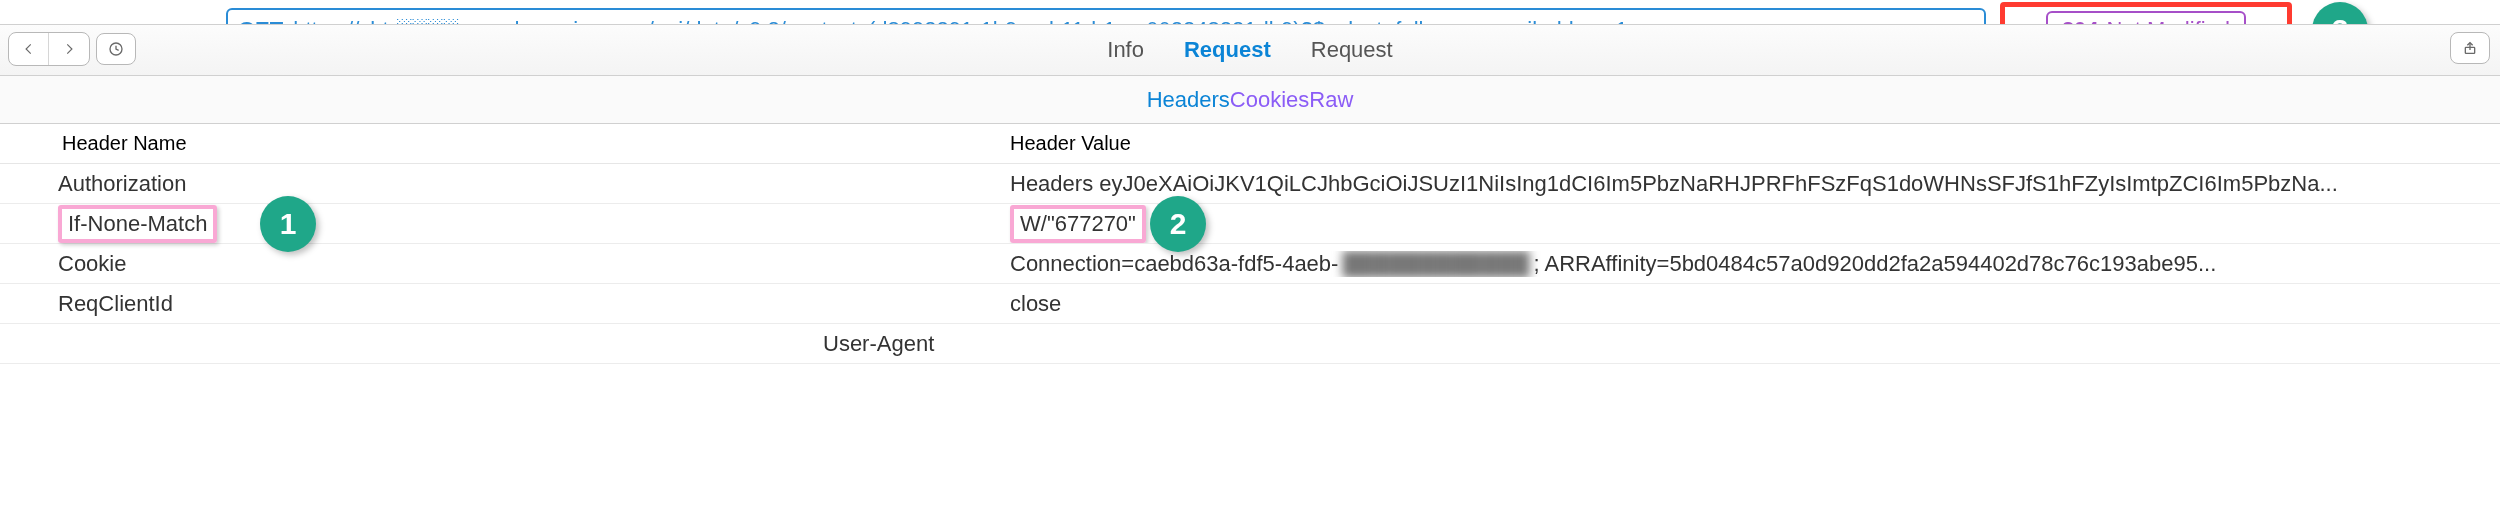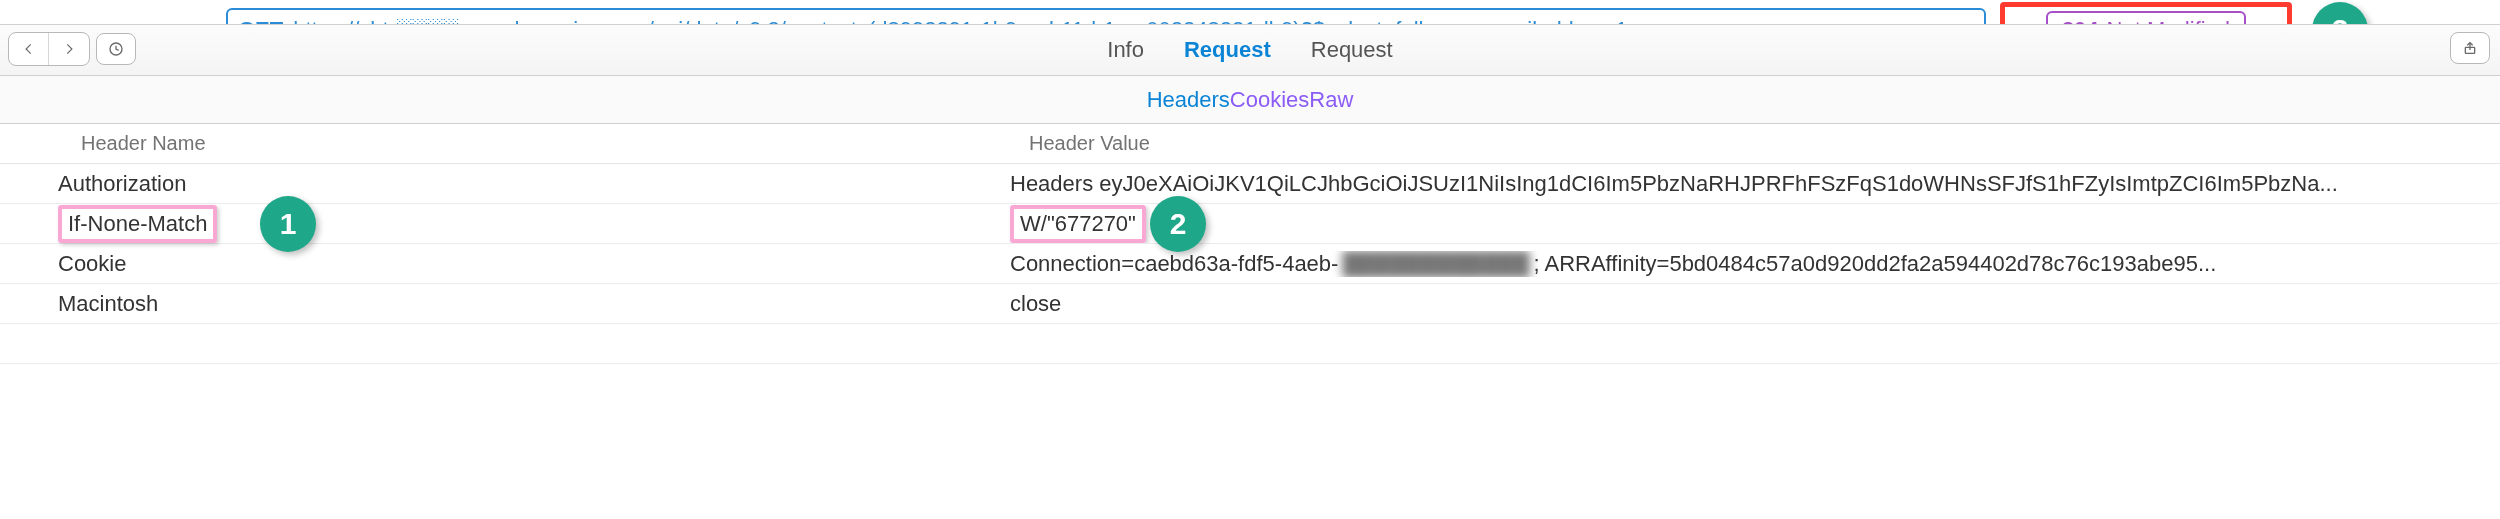--- a/index.html
+++ b/index.html
@@ -62,7 +62,7 @@
 
   
   .htable { width: 100%; }
-  .hthead { display: flex; height: 40px; align-items: center; border-bottom: 1px solid #e6e6e6; color: #737373; font-size: 20px; padding-left: 19px; }
+  .hthead { display: flex; height: 40px; align-items: center; border-bottom: 1px solid #e6e6e6; color: #000000; font-size: 20px; }
   .col-name { width: 970px; padding-left: 62px; }
   .col-value { flex: 1; padding-left: 40px; position: relative; }
 

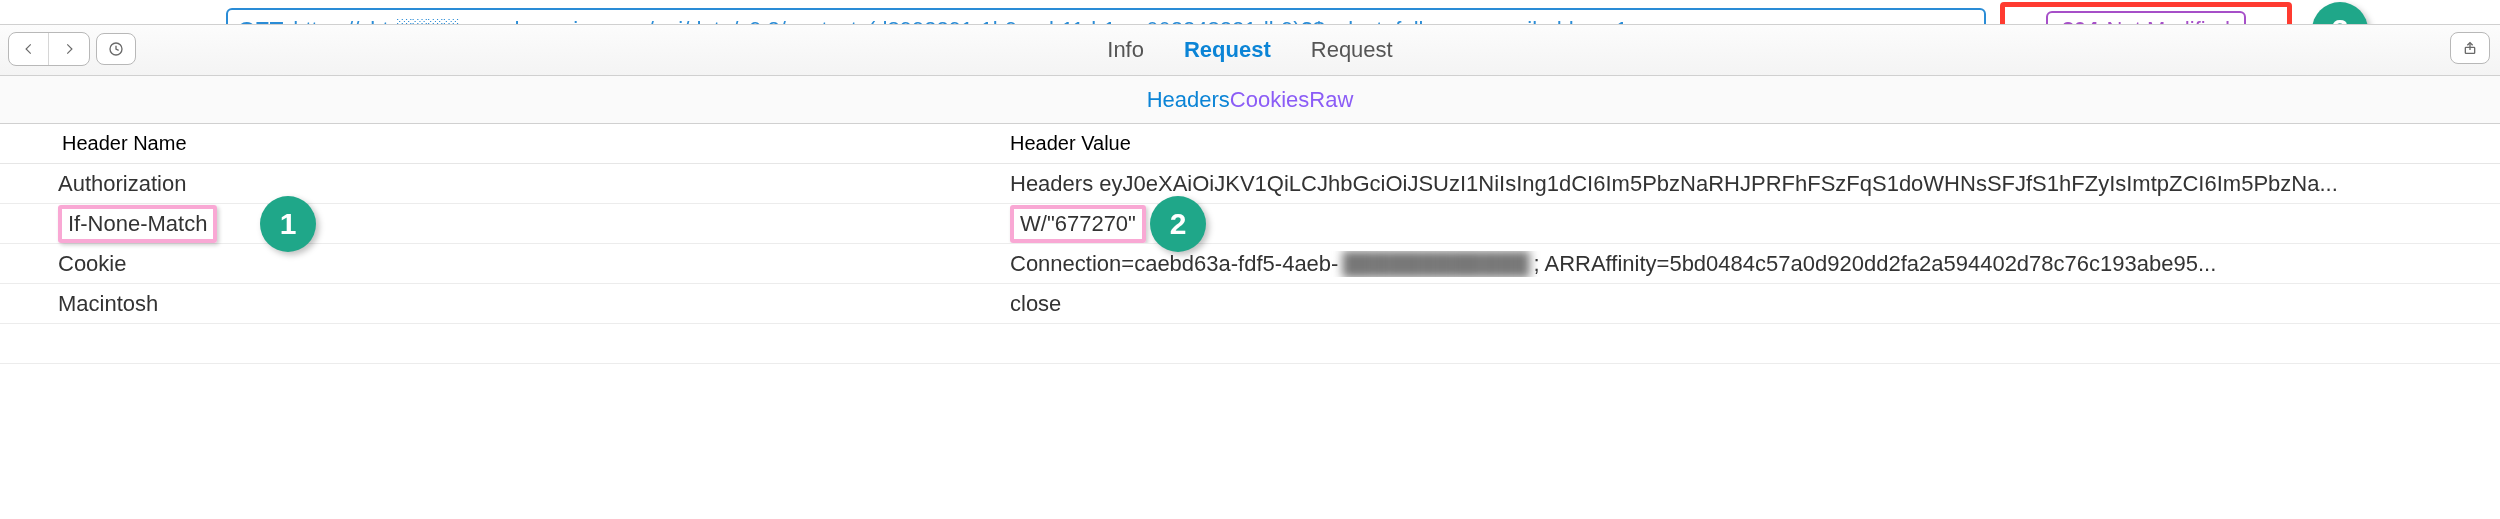--- a/index.html
+++ b/index.html
@@ -160,7 +160,7 @@
         <div class="col-value"><span>Connection=caebd63a-fdf5-4aeb-</span><span class="blur">████████████</span><span>; ARRAffinity=5bd0484c57a0d920dd2fa2a594402d78c76c193abe95...</span></div>
       </div>
       <div class="hrow row-rel">
-        <div class="col-name">Macintosh</div>
+        <div class="col-name">ReqClientId</div>
         <div class="col-value">close</div>
       </div>
       <div class="hrow row-rel">

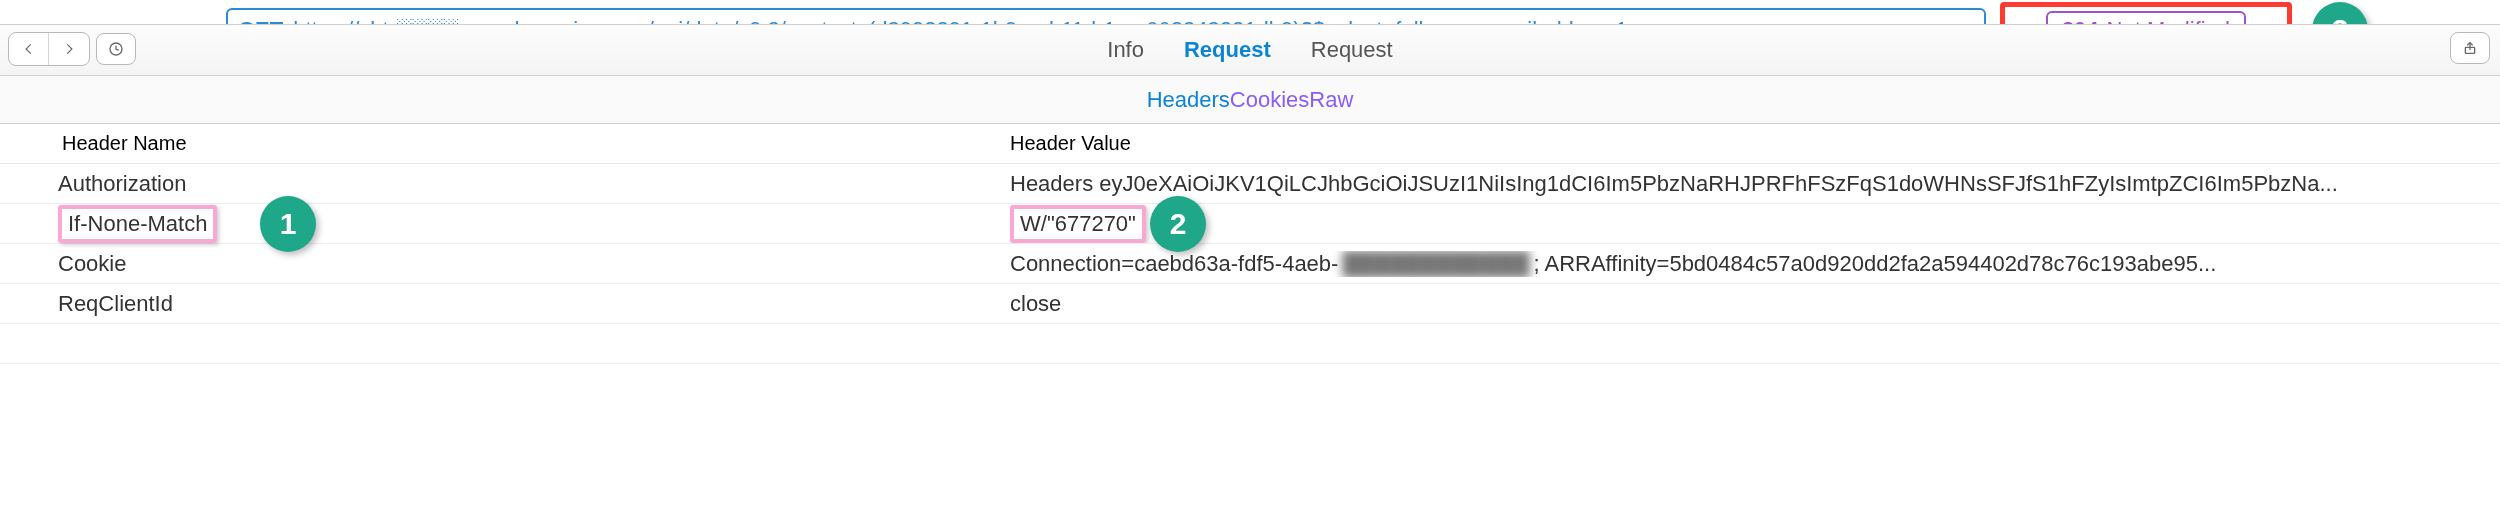--- a/index.html
+++ b/index.html
@@ -164,6 +164,7 @@
         <div class="col-value">close</div>
       </div>
       <div class="hrow row-rel">
+        <div class="col-name">User-Agent</div>
       </div>
     </div>
 </div>

